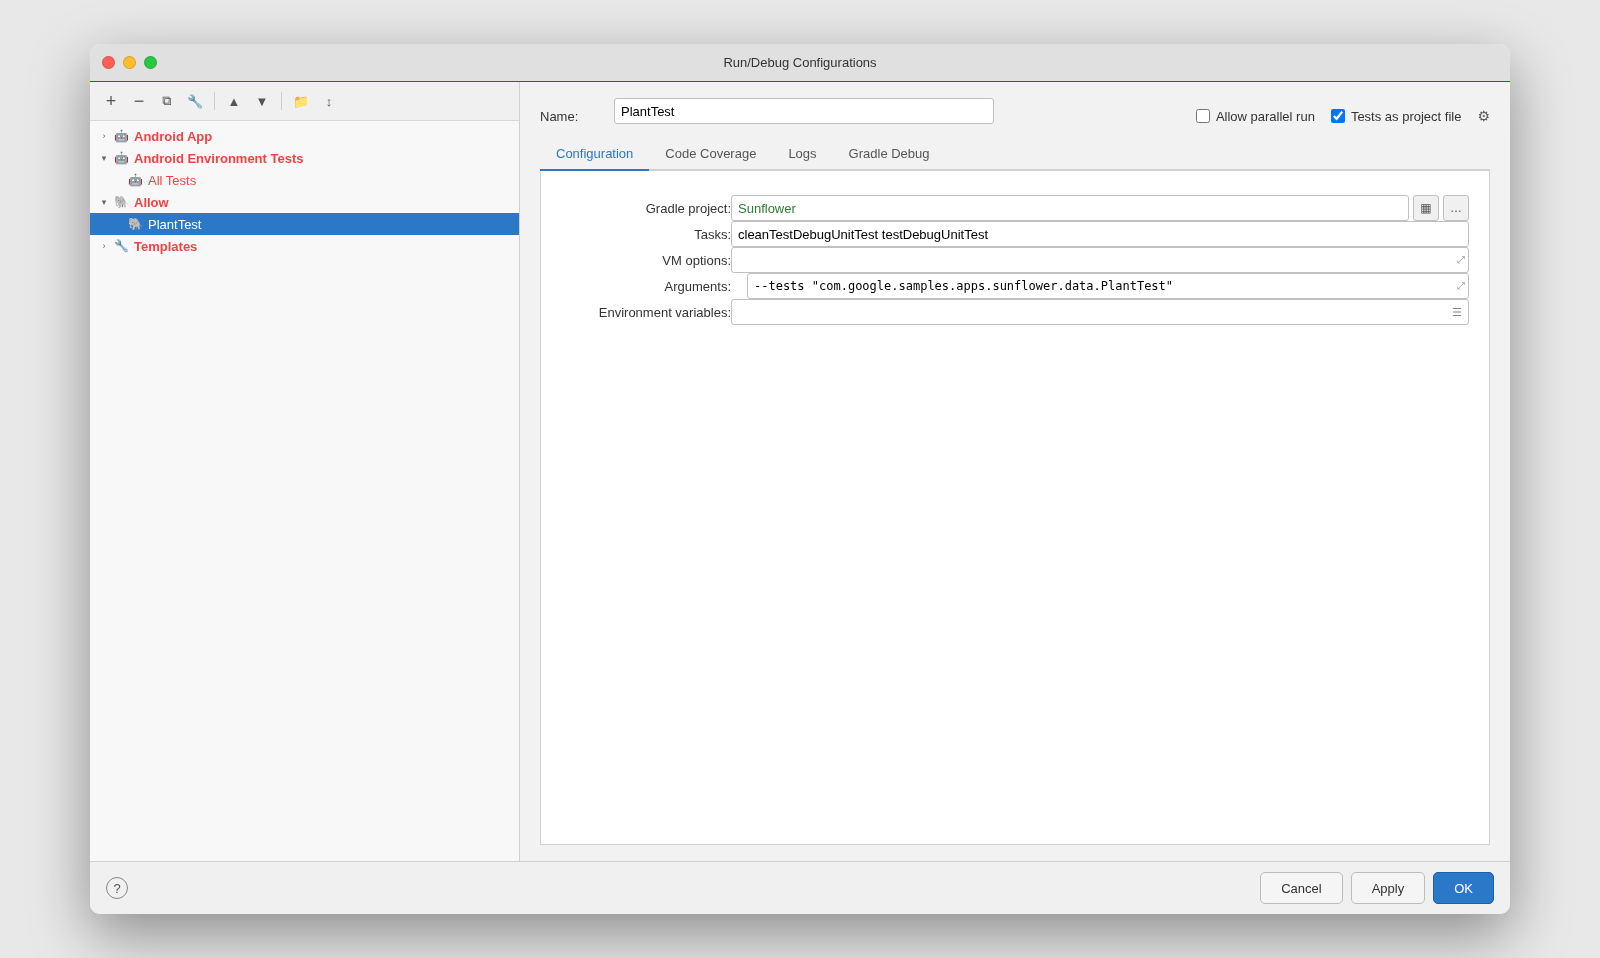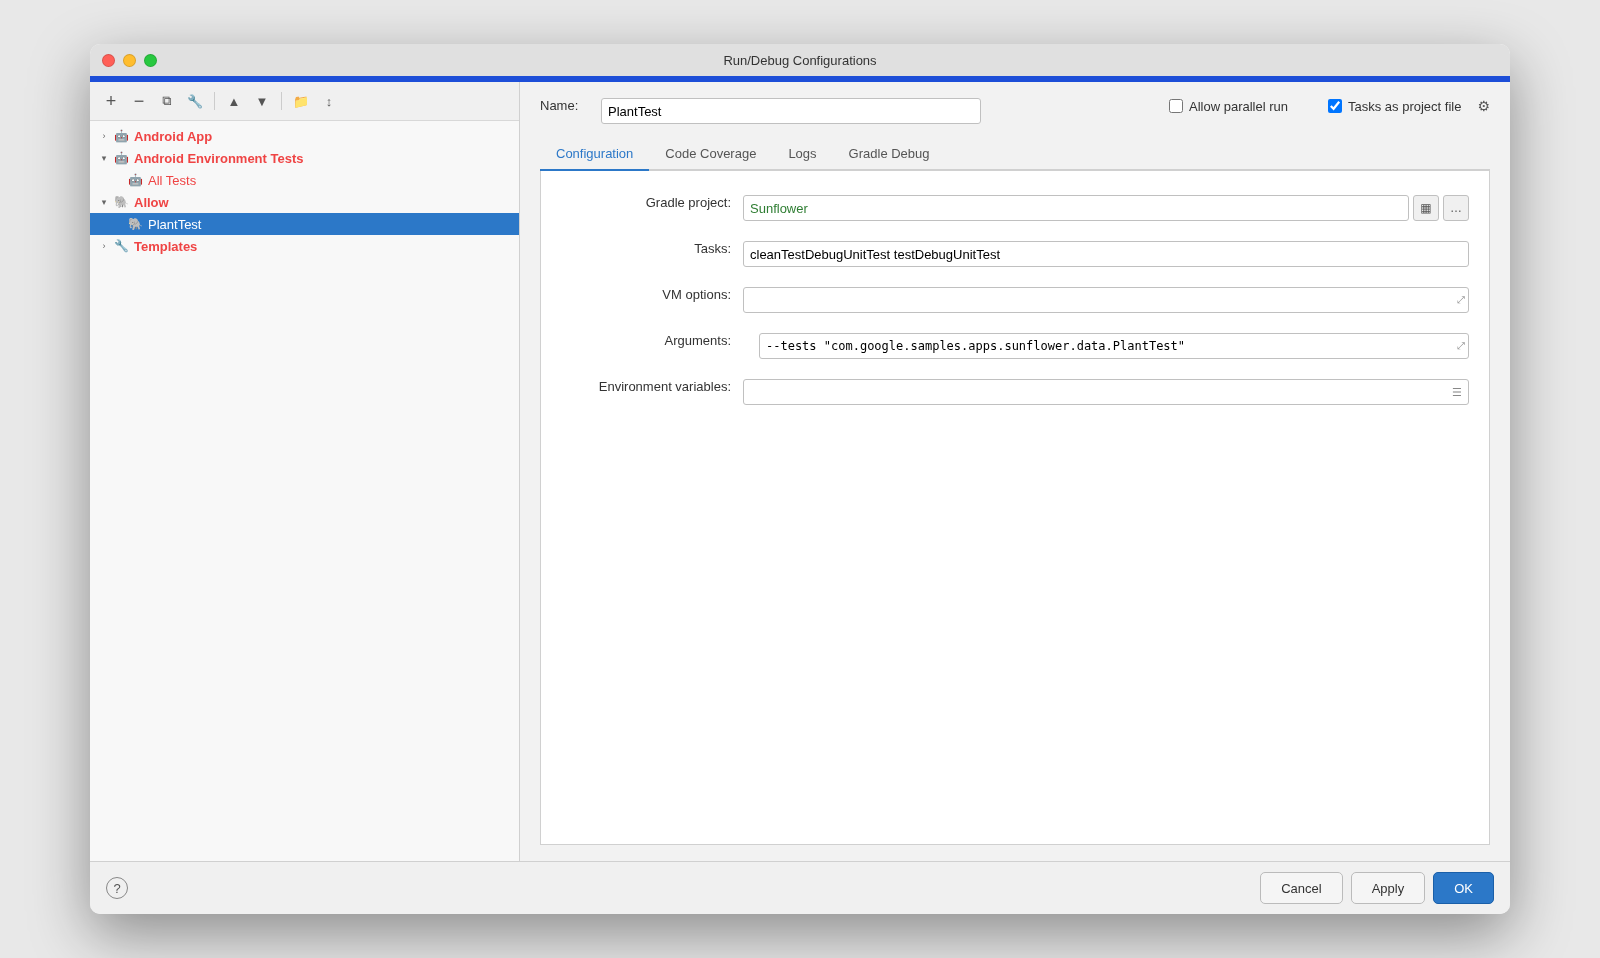--- a/index.html
+++ b/index.html
@@ -30,7 +30,7 @@
       display: flex;
       align-items: center;
       justify-content: center;
-      border-bottom: 6px solid #1d4ed8;
+      border-bottom: 1px solid #1d4ed8;
       border-radius: 10px 10px 0 0;
       position: relative;
       flex-shrink: 0;

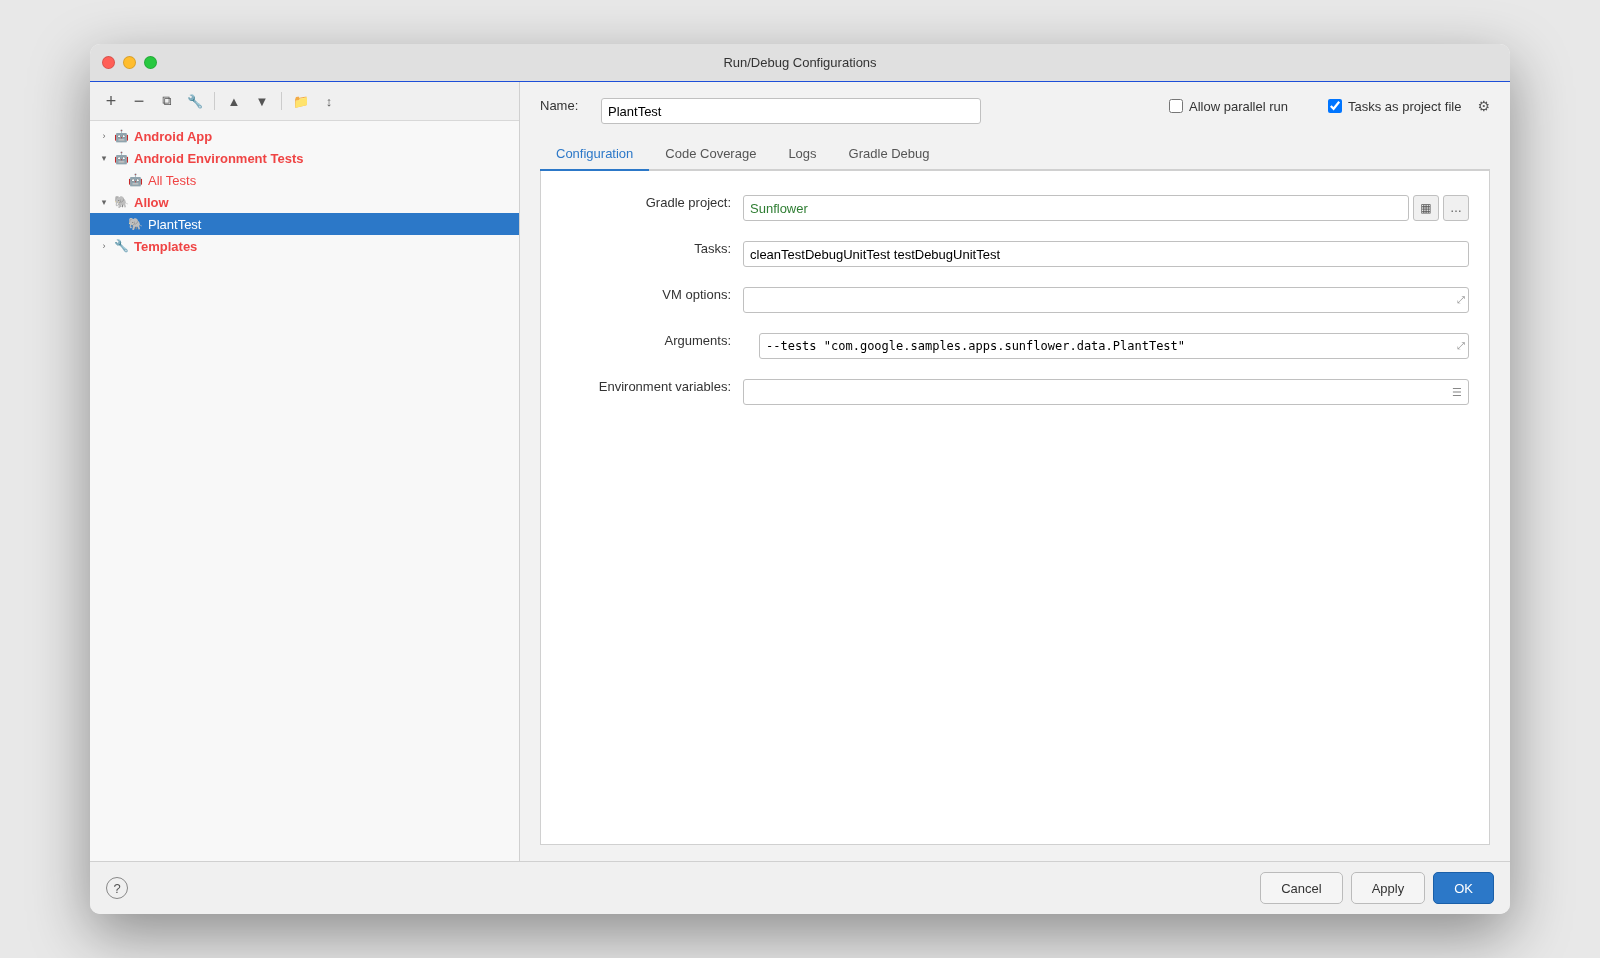--- a/index.html
+++ b/index.html
@@ -157,8 +157,8 @@
     }
     .name-row {
       display: flex;
-      align-items: flex-start;
-      gap: 11px;
+      align-items: flex-end;
+      gap: 24px;
       margin-bottom: 14px;
     }
     .name-label {

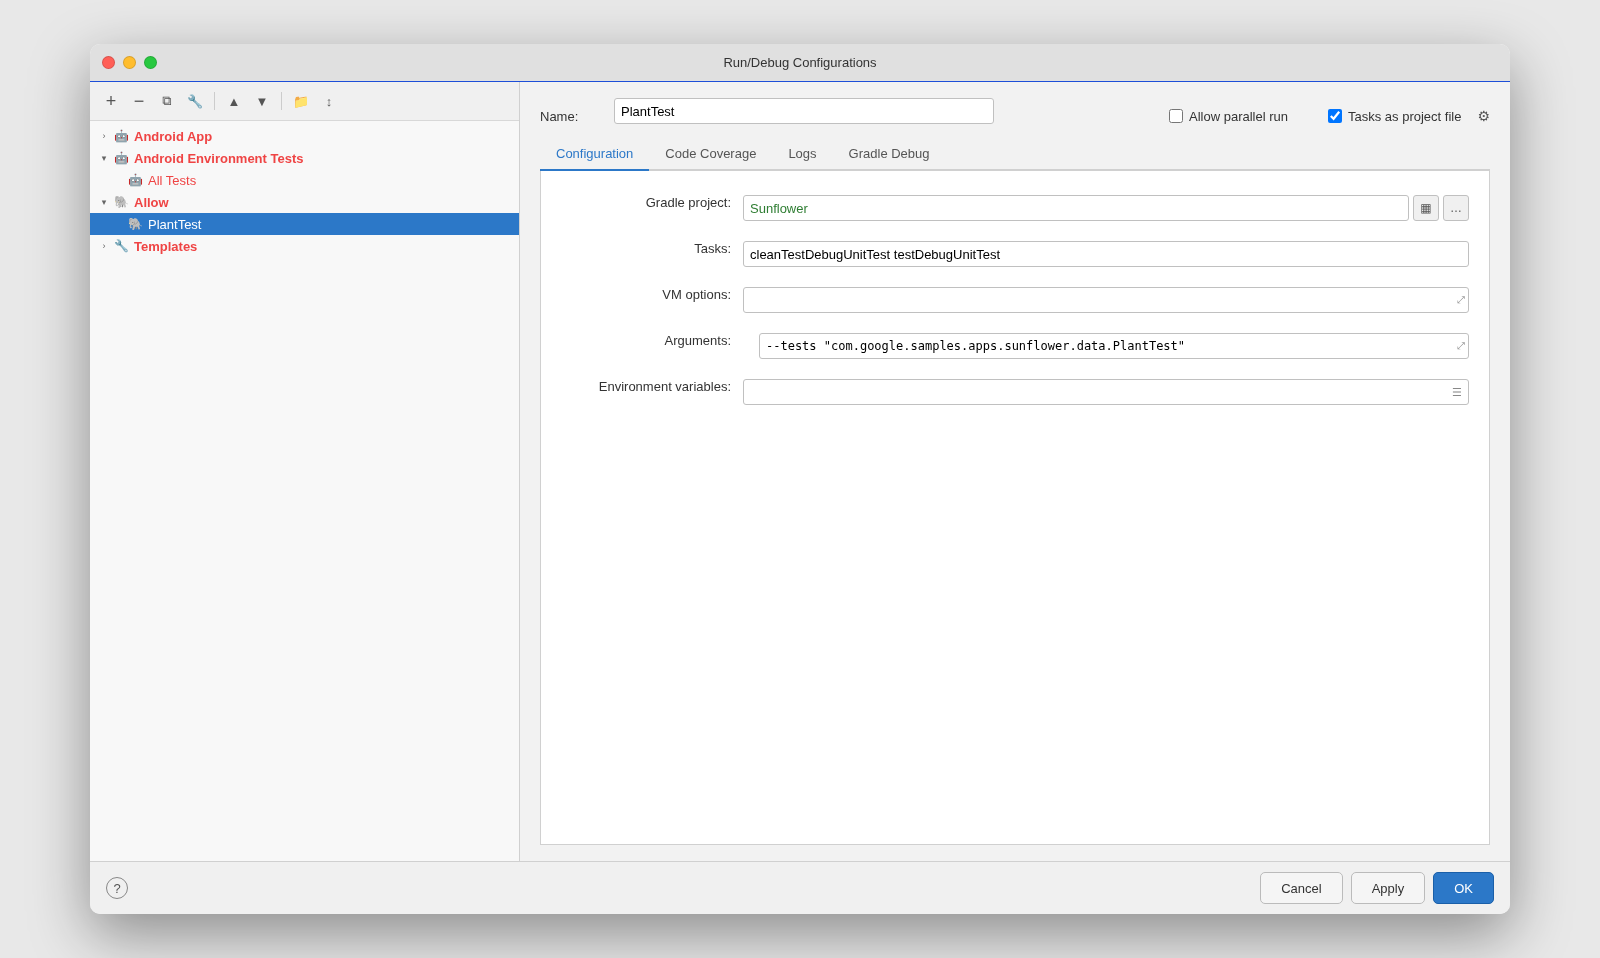--- a/index.html
+++ b/index.html
@@ -187,7 +187,6 @@
       display: flex;
       align-items: center;
       gap: 6px;
-      margin-left: 24px;
     }
     .checkbox-row input[type=checkbox] {
       width: 14px;

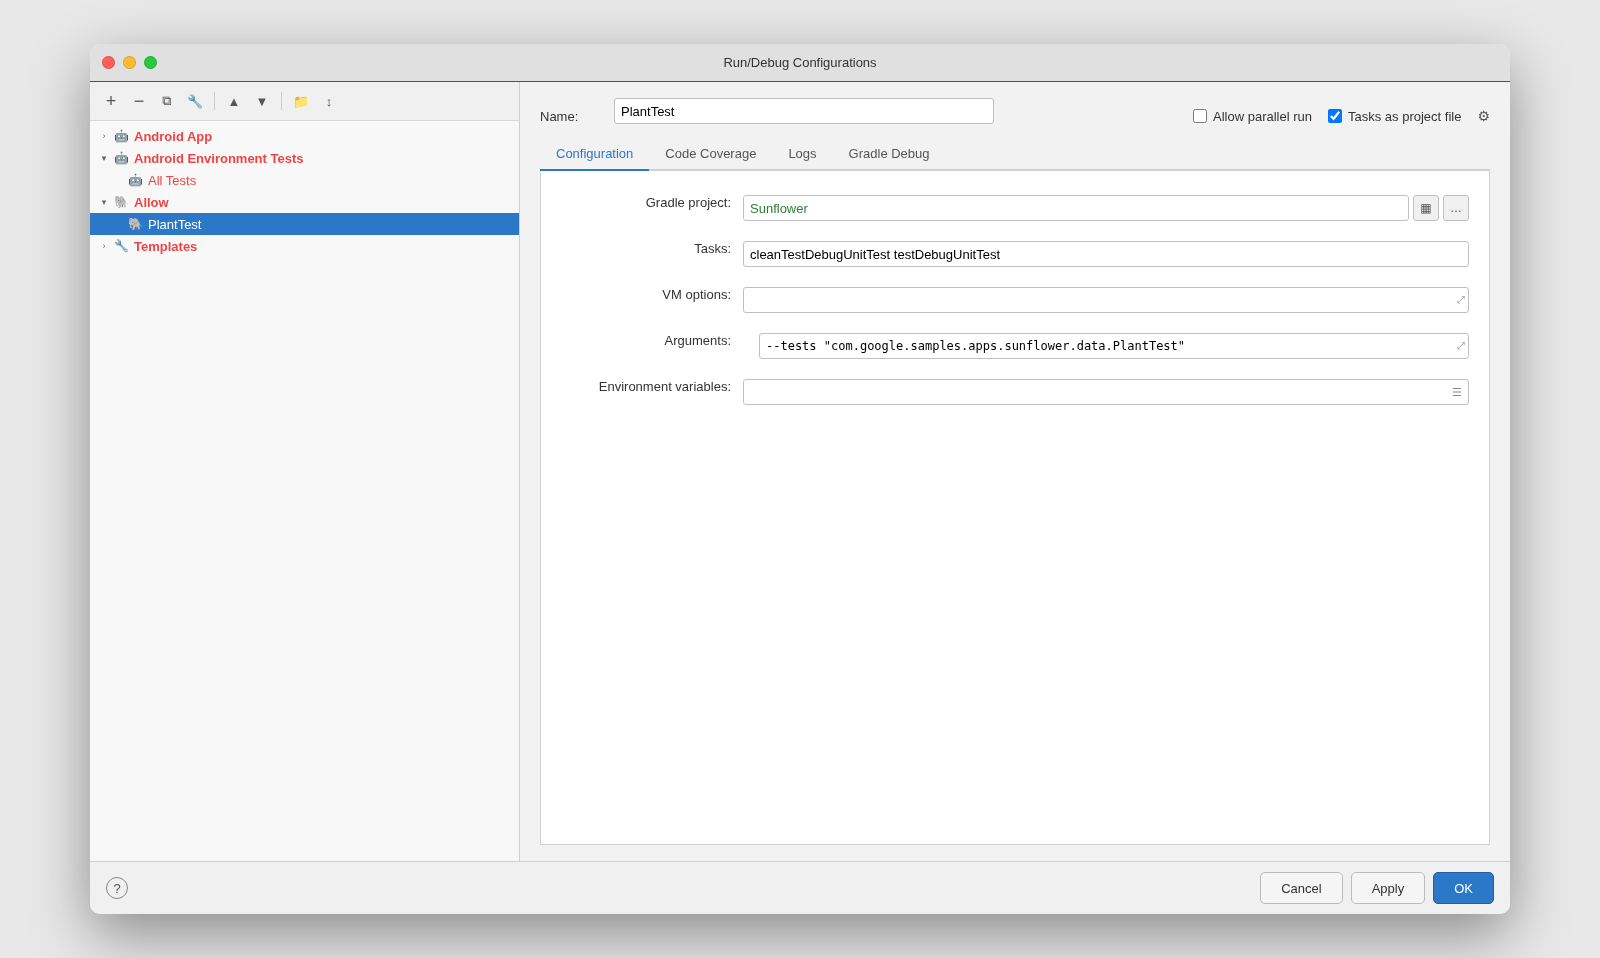--- a/index.html
+++ b/index.html
@@ -445,7 +445,7 @@
           </div>
           <div class="checkbox-row">
             <input type="checkbox" checked="" style="">
-            <span class="checkbox-label">Tasks as project file</span>
+            <span class="checkbox-label">Tests as project file</span>
           </div>
           <span class="gear-icon">⚙</span>
         </div>

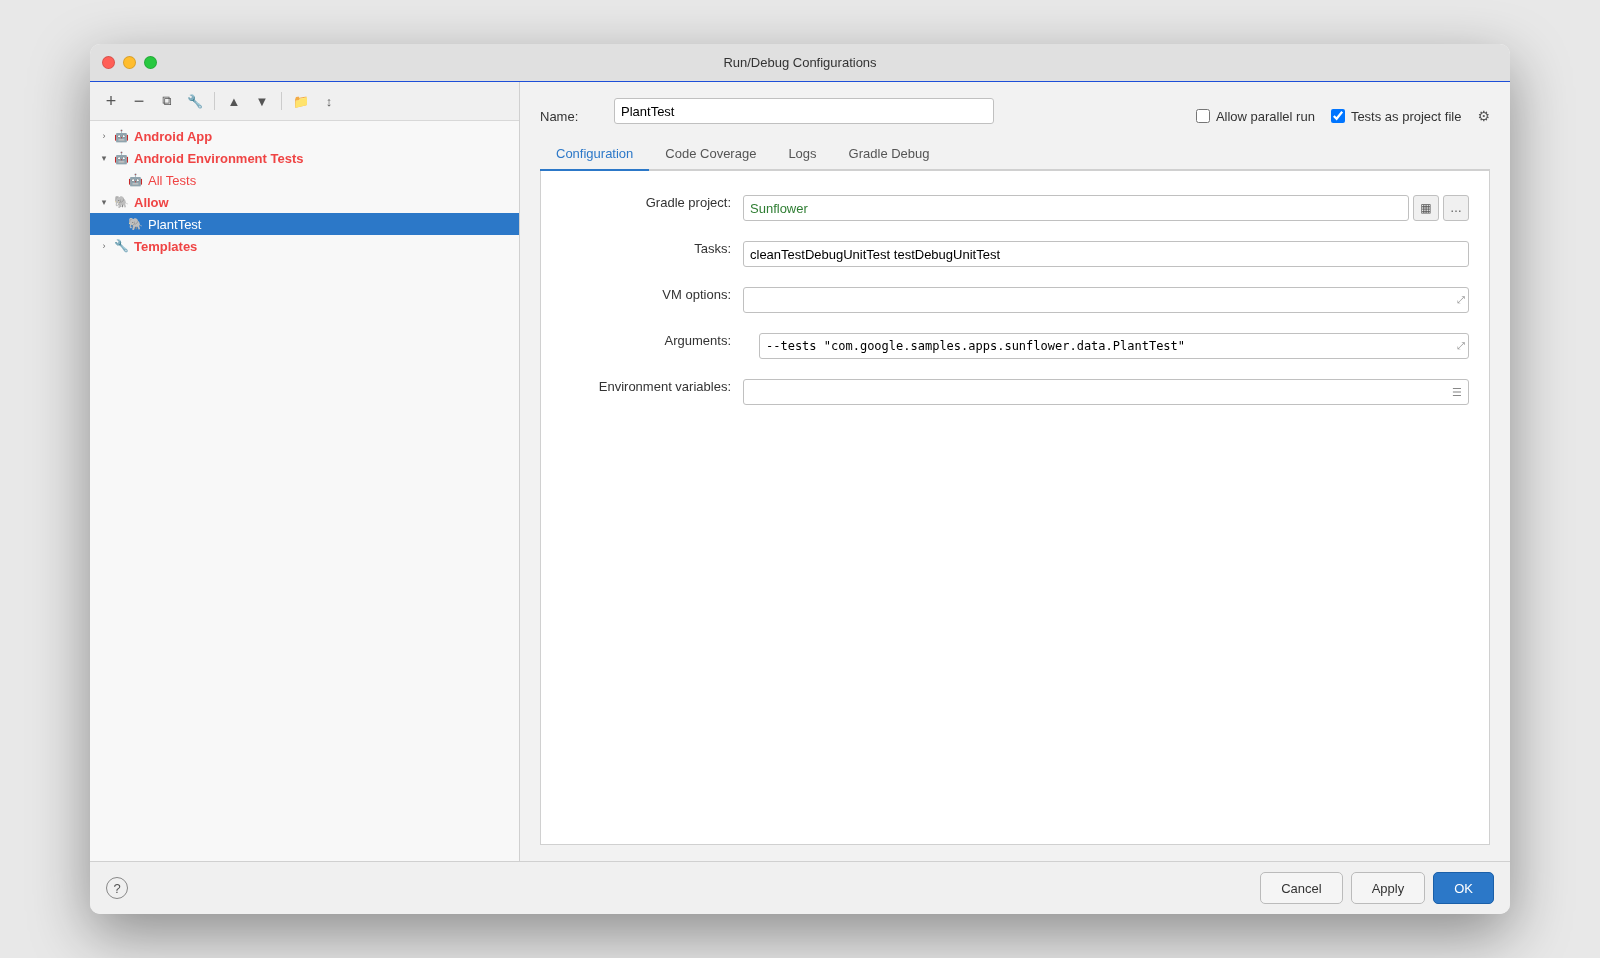--- a/index.html
+++ b/index.html
@@ -232,8 +232,8 @@
     }
     .form-row {
       display: flex;
-      margin-bottom: 20px;
-      gap: 12px;
+      align-items: center;
+      margin-bottom: 0;
     }
     .form-label {
       font-size: 13px;

